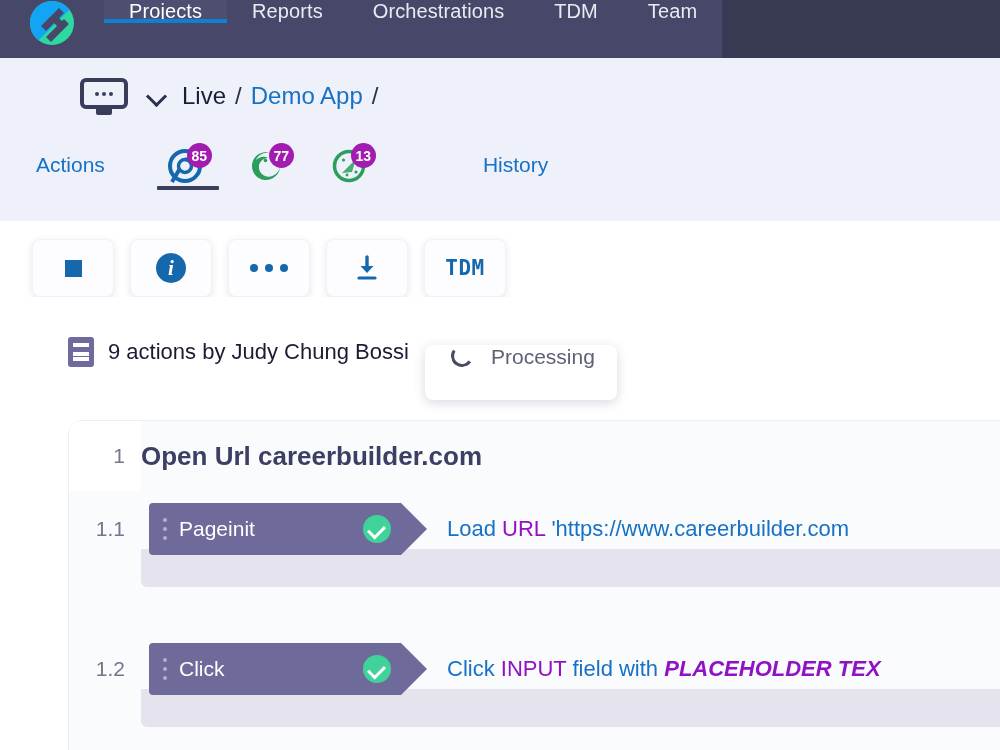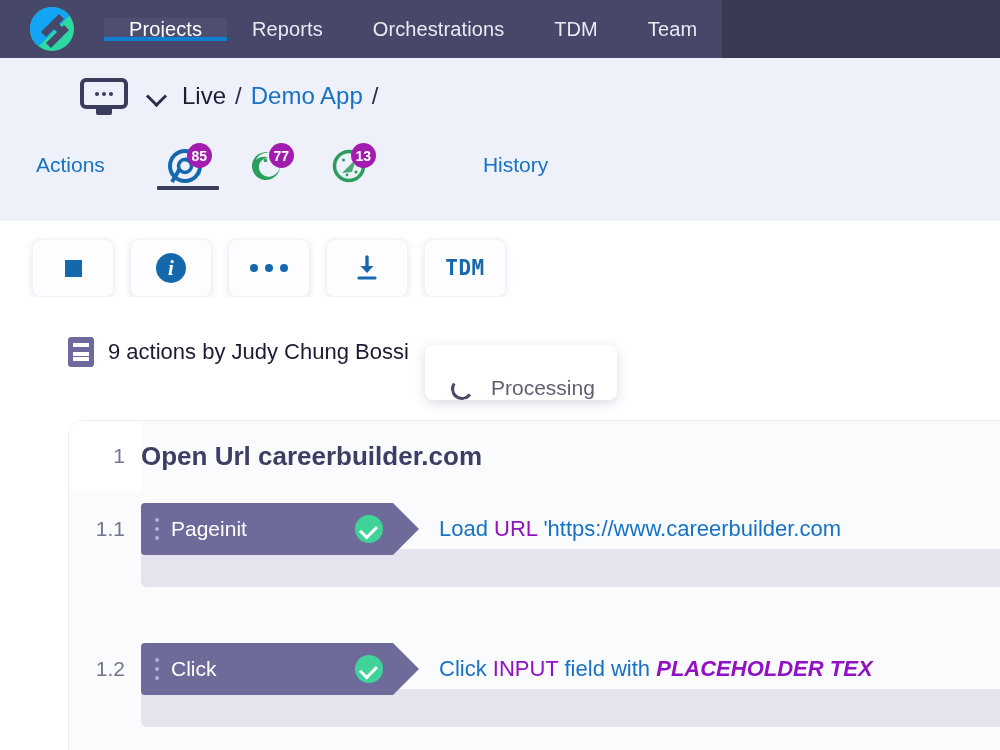--- a/index.html
+++ b/index.html
@@ -20,7 +20,7 @@
   }
   .nav-left {
     display: flex;
-    align-items: center;
+    align-items: flex-start;
     background: #474869;
     height: 100%;
   }

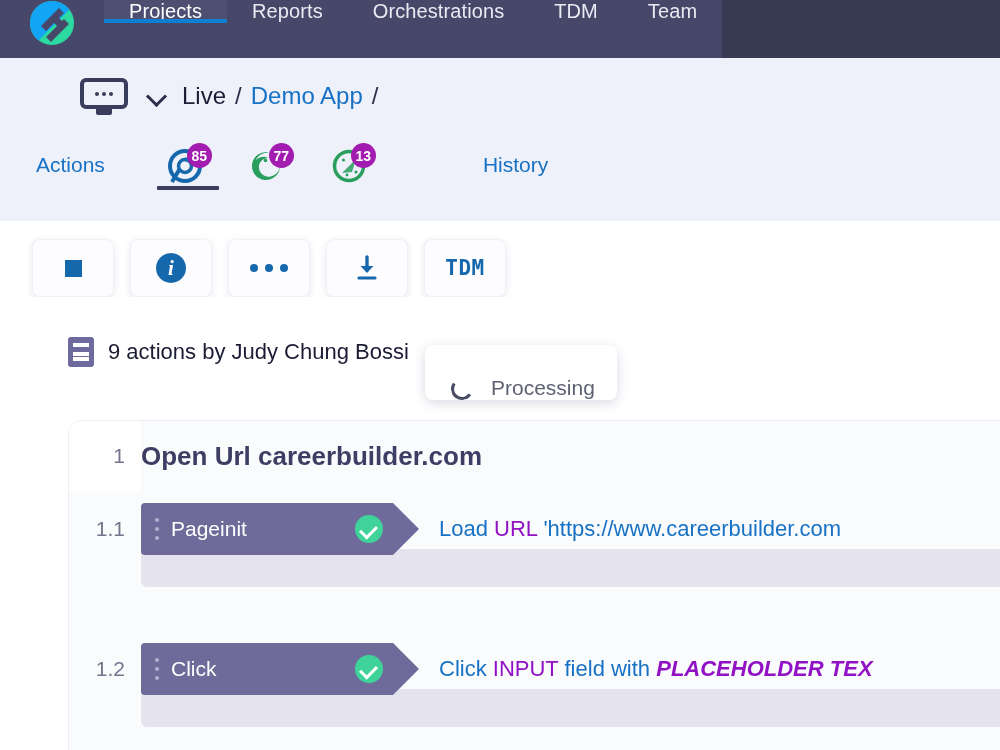--- a/index.html
+++ b/index.html
@@ -233,7 +233,7 @@
     background: #fff;
     border-radius: 8px;
     box-shadow: 0 3px 12px rgba(60,70,120,.20);
-    display: flex; align-items: flex-end;
+    display: flex; align-items: flex-start;
     padding-left: 26px;
     gap: 18px;
   }

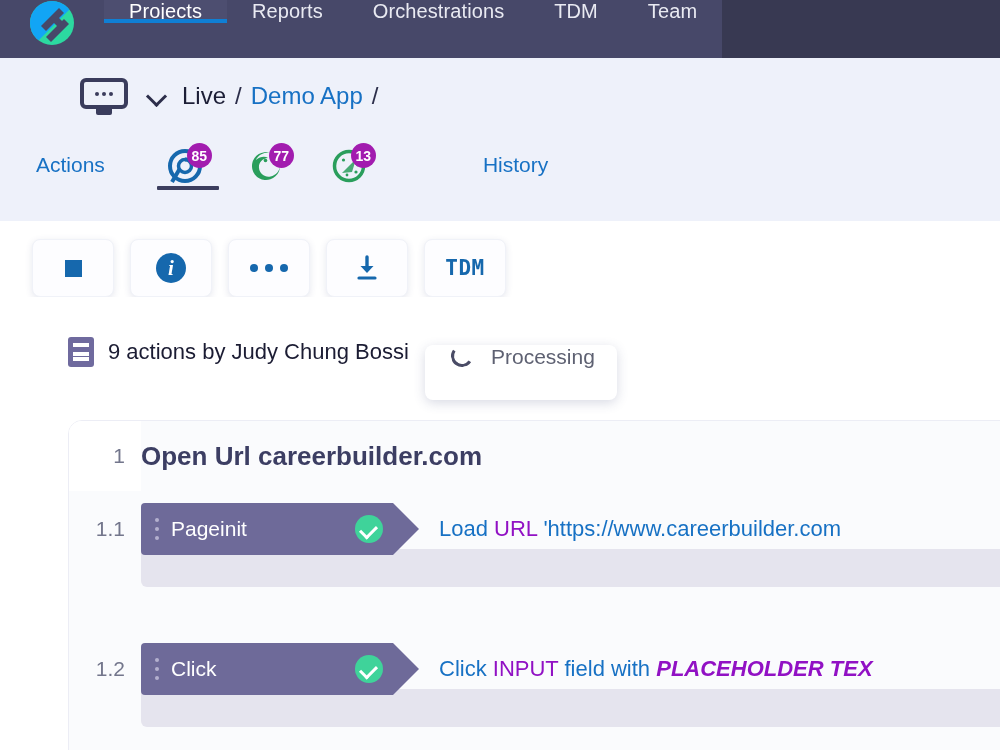--- a/index.html
+++ b/index.html
@@ -293,6 +293,7 @@
     flex: 0 0 auto;
     border-radius: 4px 0 0 4px;
     z-index: 2;
+    margin-left: 8px;
   }
   .chip::after {
     content: "";

